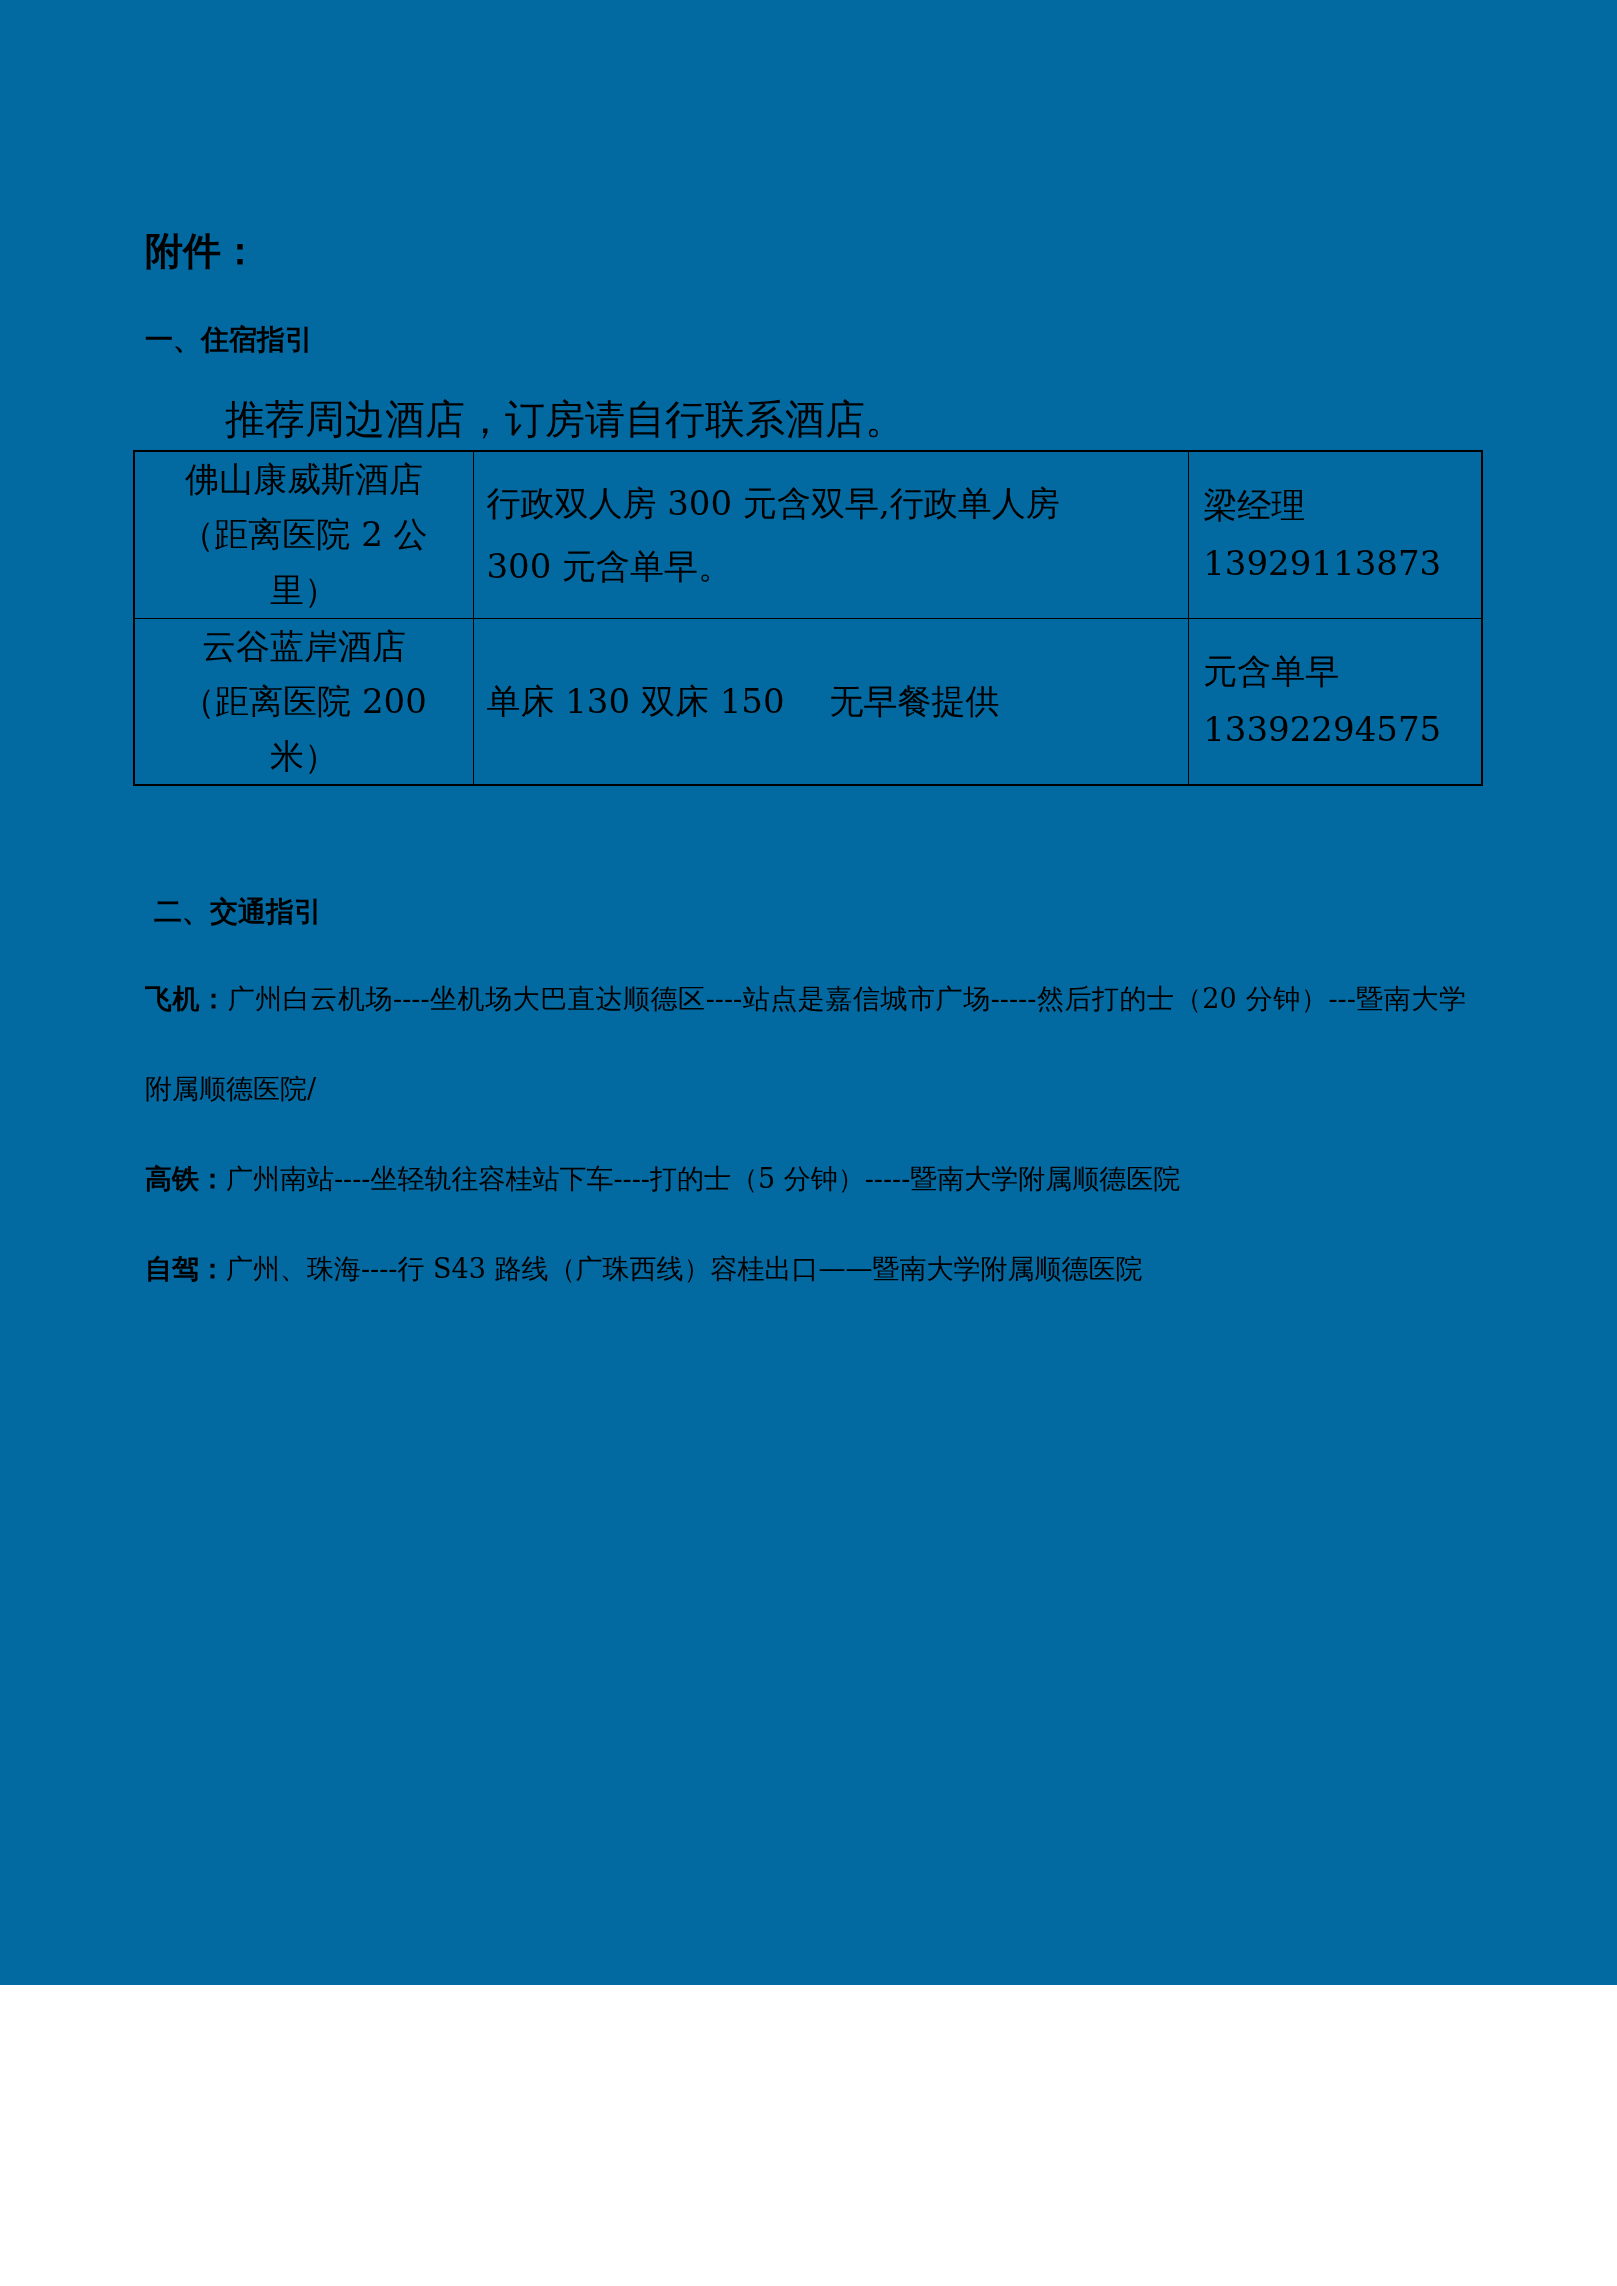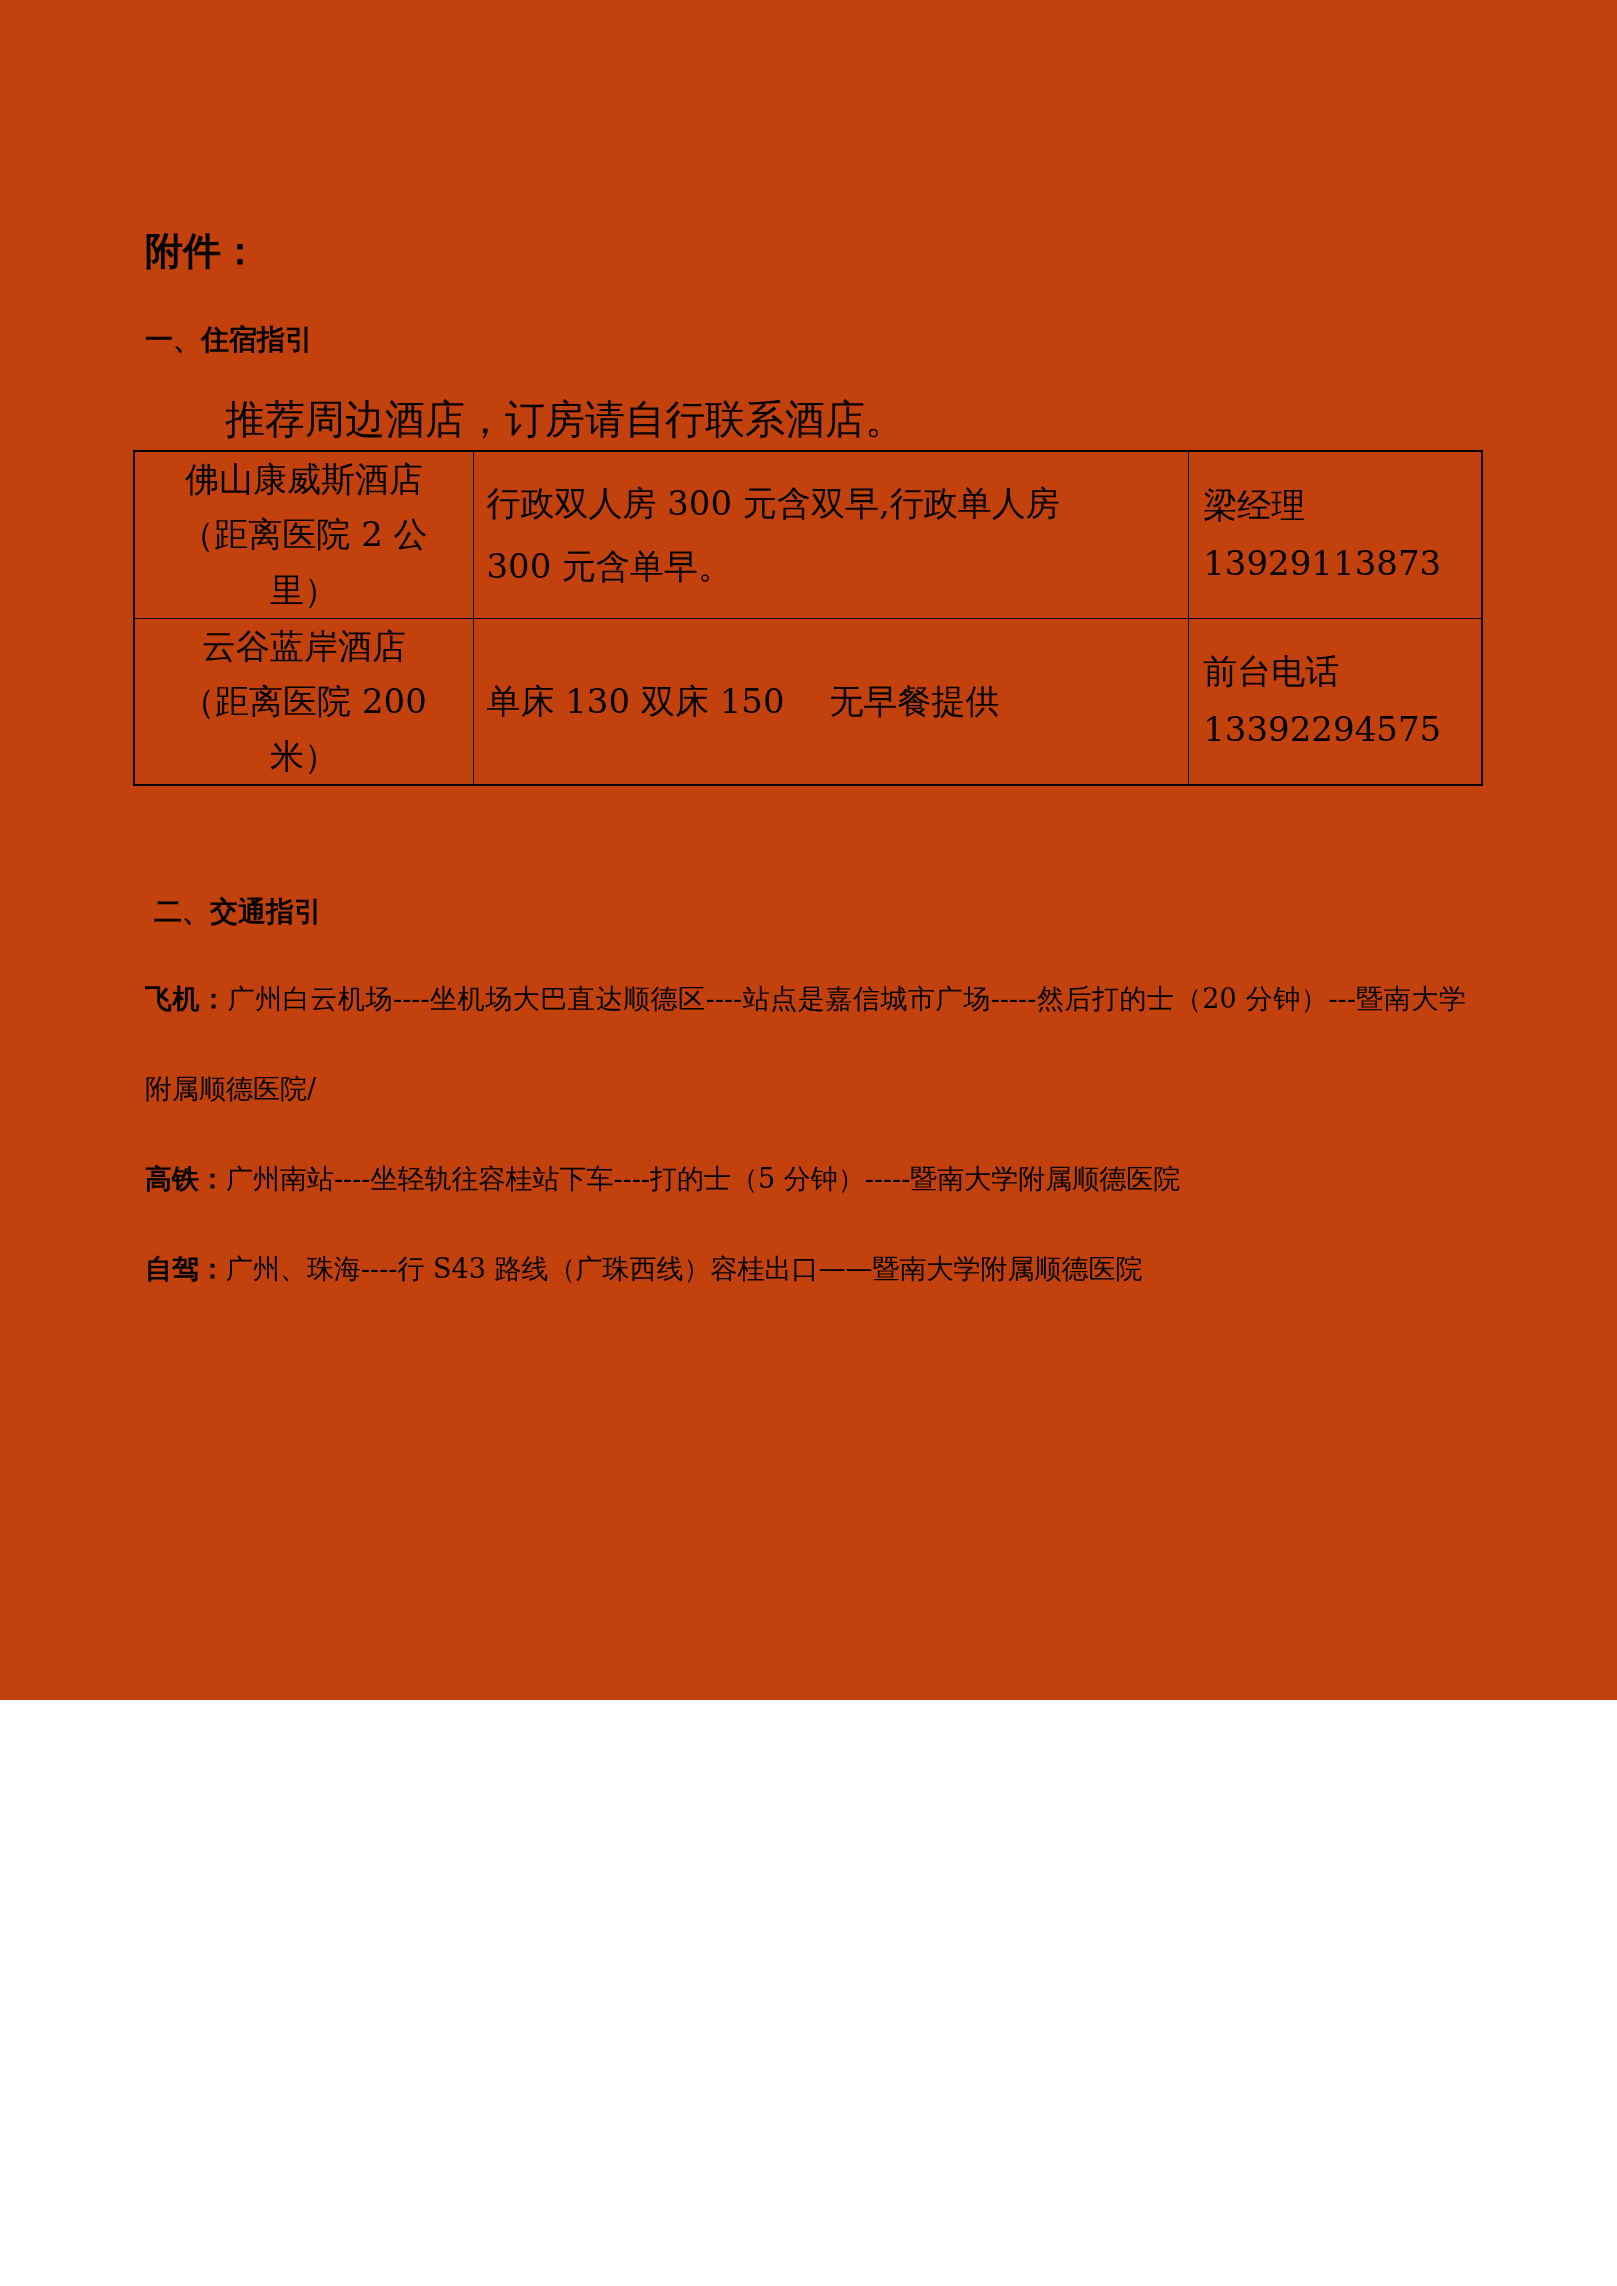--- a/index.html
+++ b/index.html
@@ -10,8 +10,8 @@
   .page {
     position: relative;
     width: 1617px;
-    height: 1700px;
-    background: #c2410c;
+    height: 1985px;
+    background: #0369a1;
     color: #000000;
     font-family: "DejaVu Serif", serif;
     overflow: hidden;

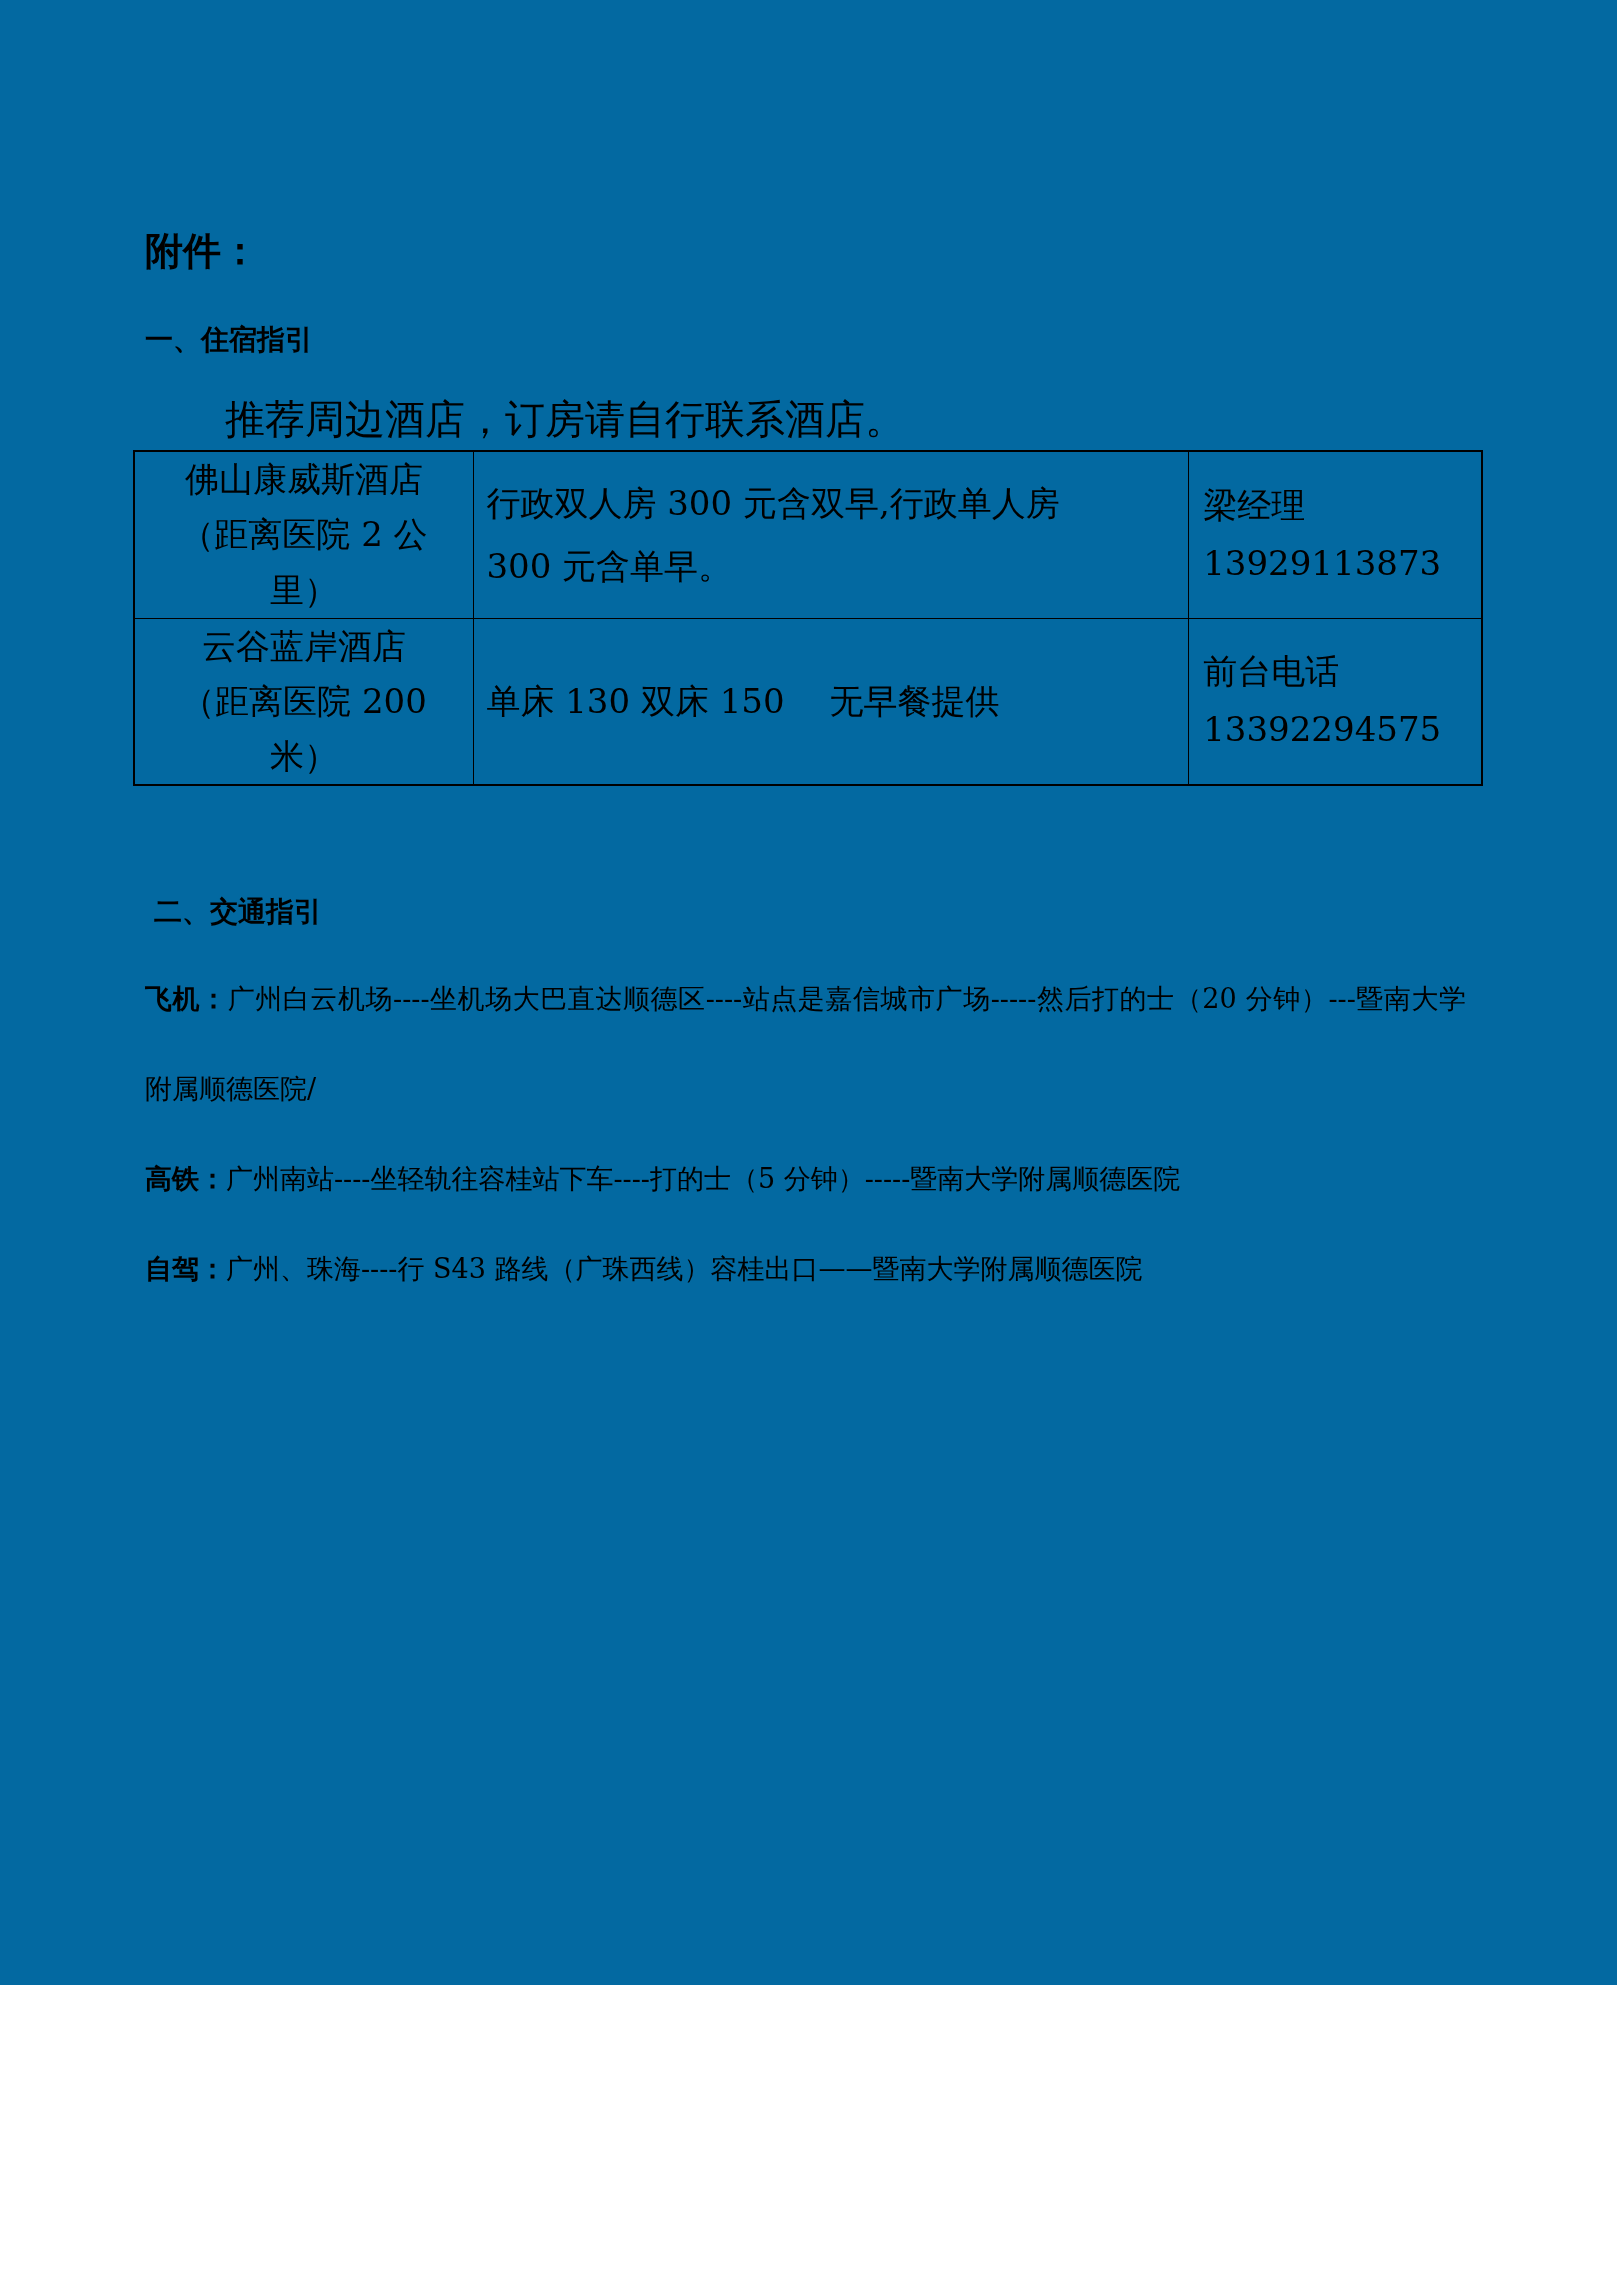--- a/index.html
+++ b/index.html
@@ -135,7 +135,7 @@
           </td>
           <td class="contact-cell">
             <div class="inner">
-              <div>前台电话</div>
+              <div>元含单早</div>
               <div>13392294575</div>
             </div>
           </td>

